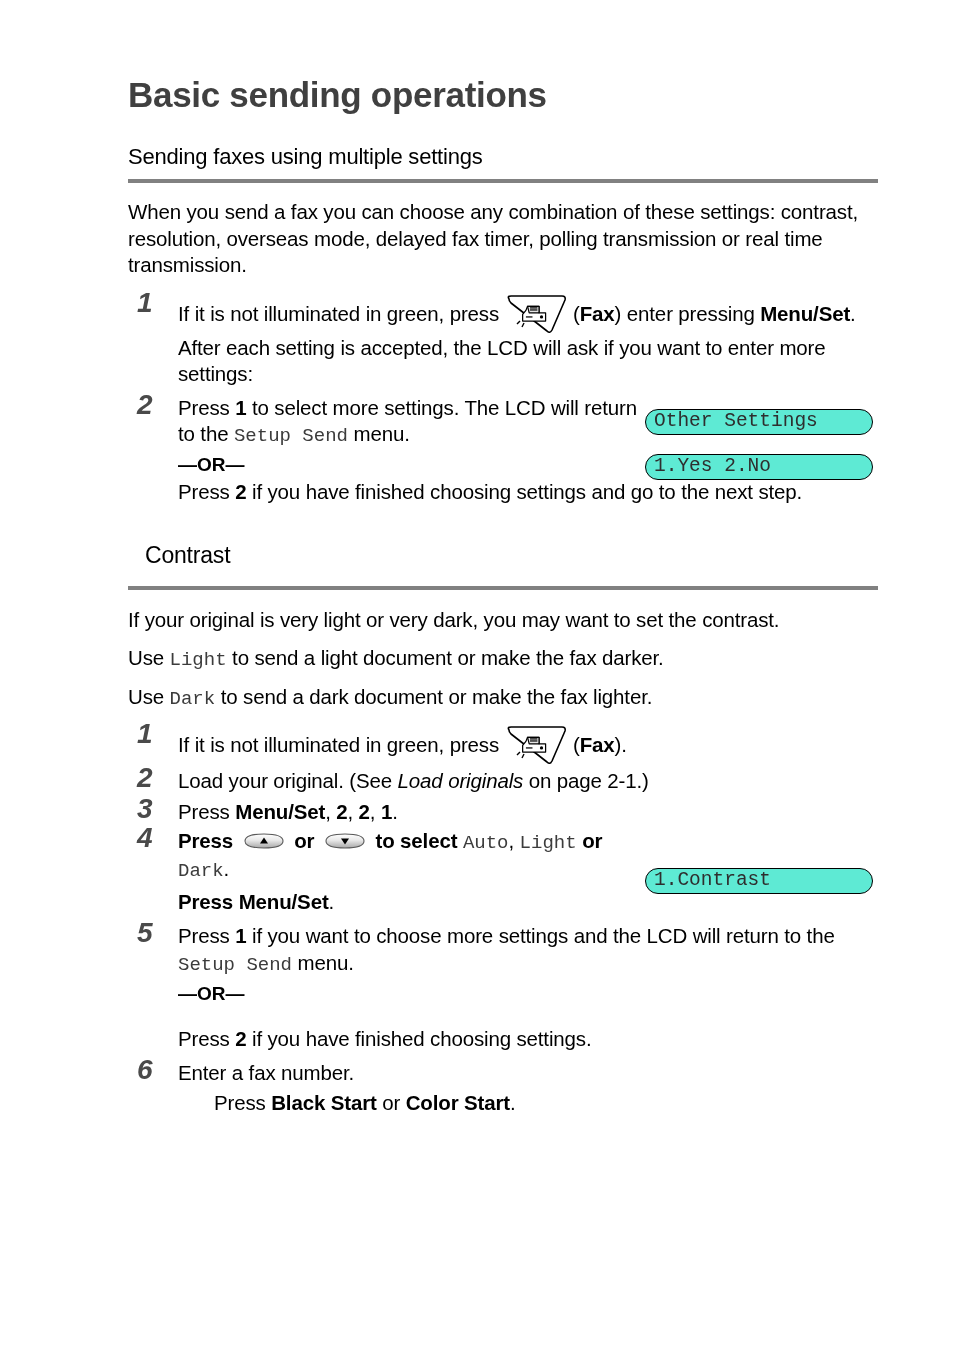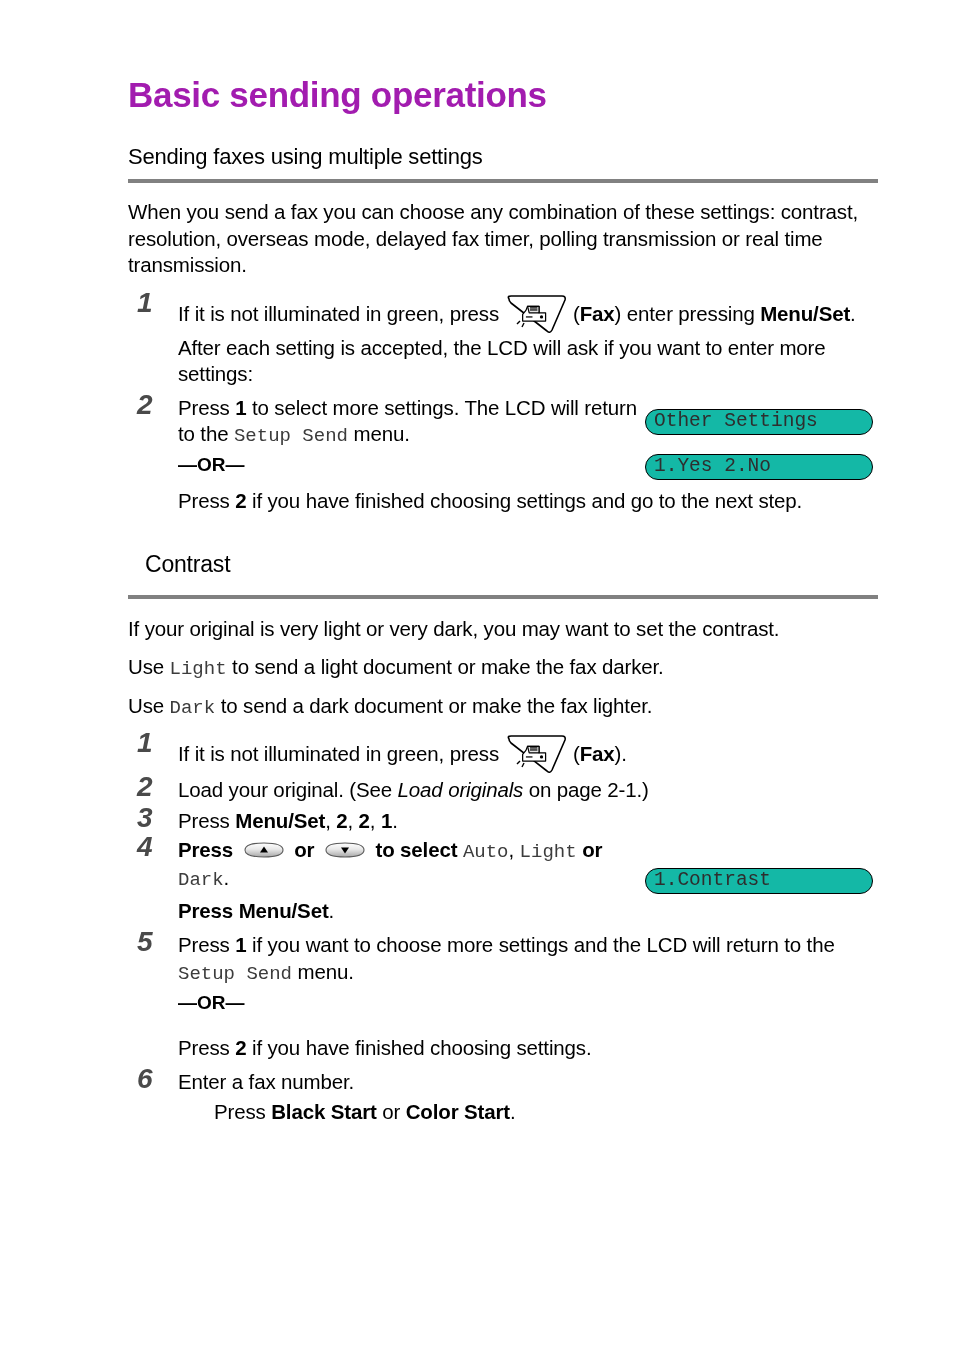--- a/index.html
+++ b/index.html
@@ -35,7 +35,7 @@
     letter-spacing: -0.3px;
     margin: 0 0 0 0;
     line-height: 42px;
-    color: #a21caf;
+    color: #404040;
   }
   h2.section-title {
     font-size: 22px;

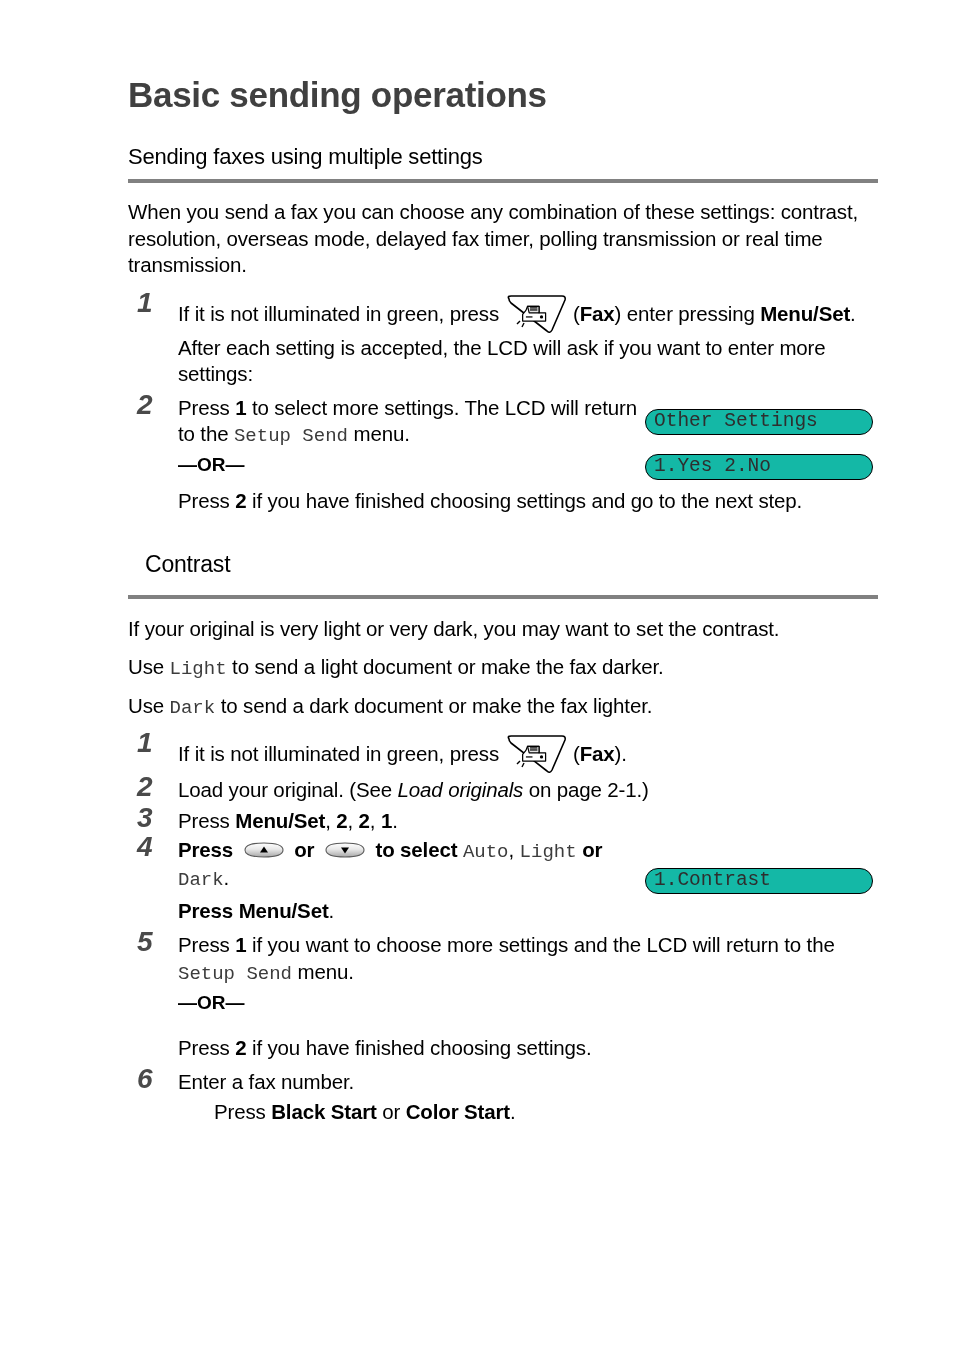--- a/index.html
+++ b/index.html
@@ -137,7 +137,7 @@
     border: 1.6px solid #000;
     border-radius: 13px;
     box-sizing: border-box;
-    background: #14b8a6;
+    background: #5eead4;
     font-family: "Liberation Mono", "DejaVu Sans Mono", monospace;
     font-size: 19.5px;
     line-height: 23px;

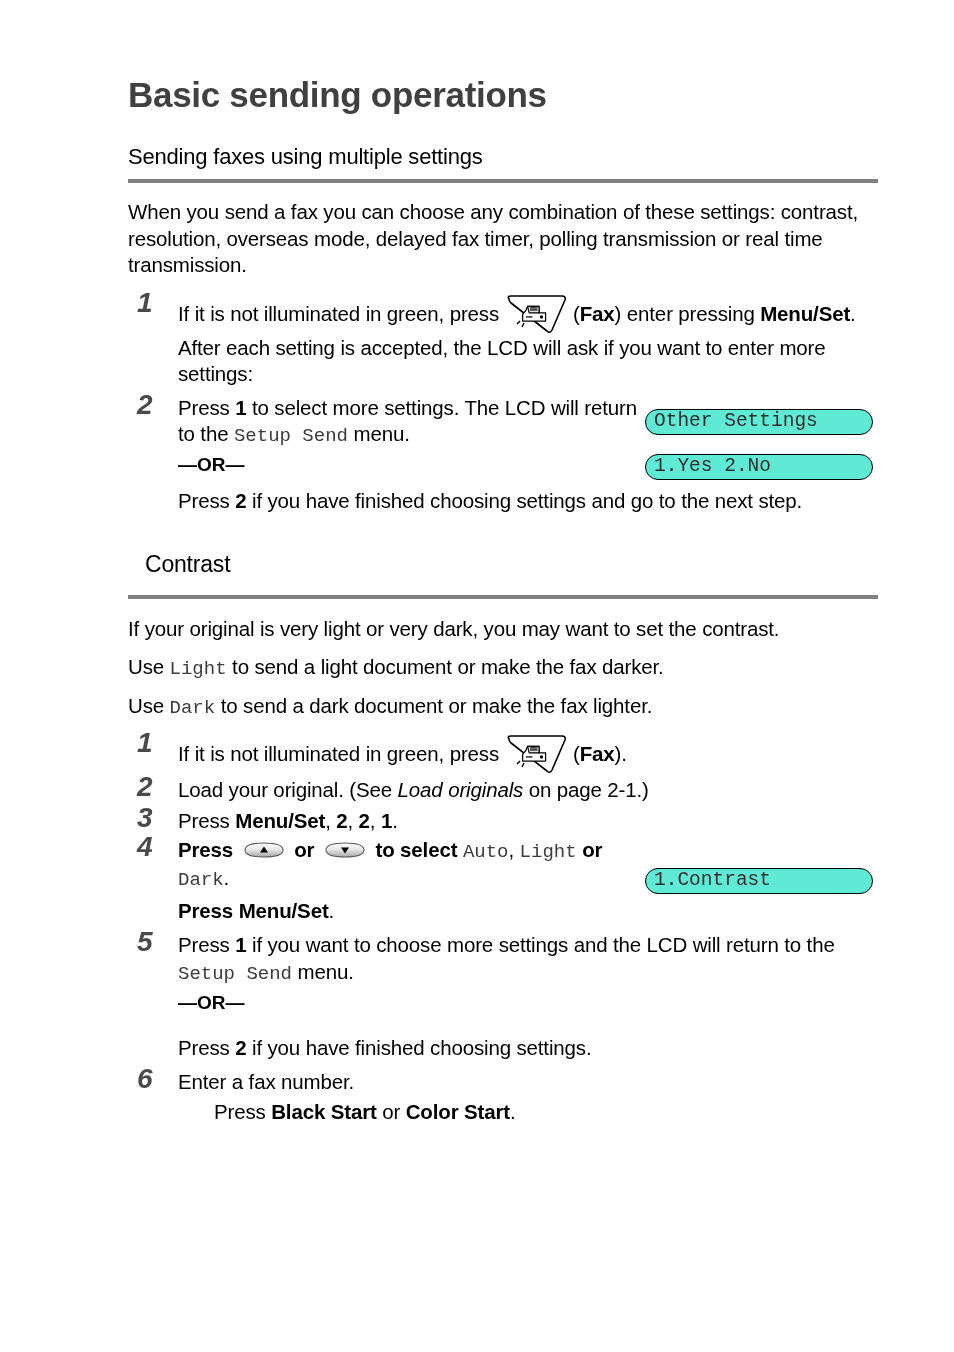--- a/index.html
+++ b/index.html
@@ -208,7 +208,7 @@
         <span>Press </span><b>1</b><span> to select more settings. The LCD will return to the </span><span class="mono">Setup Send</span><span> menu.</span>
       </div>
       <div class="or-line">—OR—</div>
-      <div class="step-body" style="margin-top:12px;">
+      <div class="step-body" style="margin-top:3px;">
         <span>Press </span><b>2</b><span> if you have finished choosing settings and go to the next step.</span>
       </div>
     </div>

